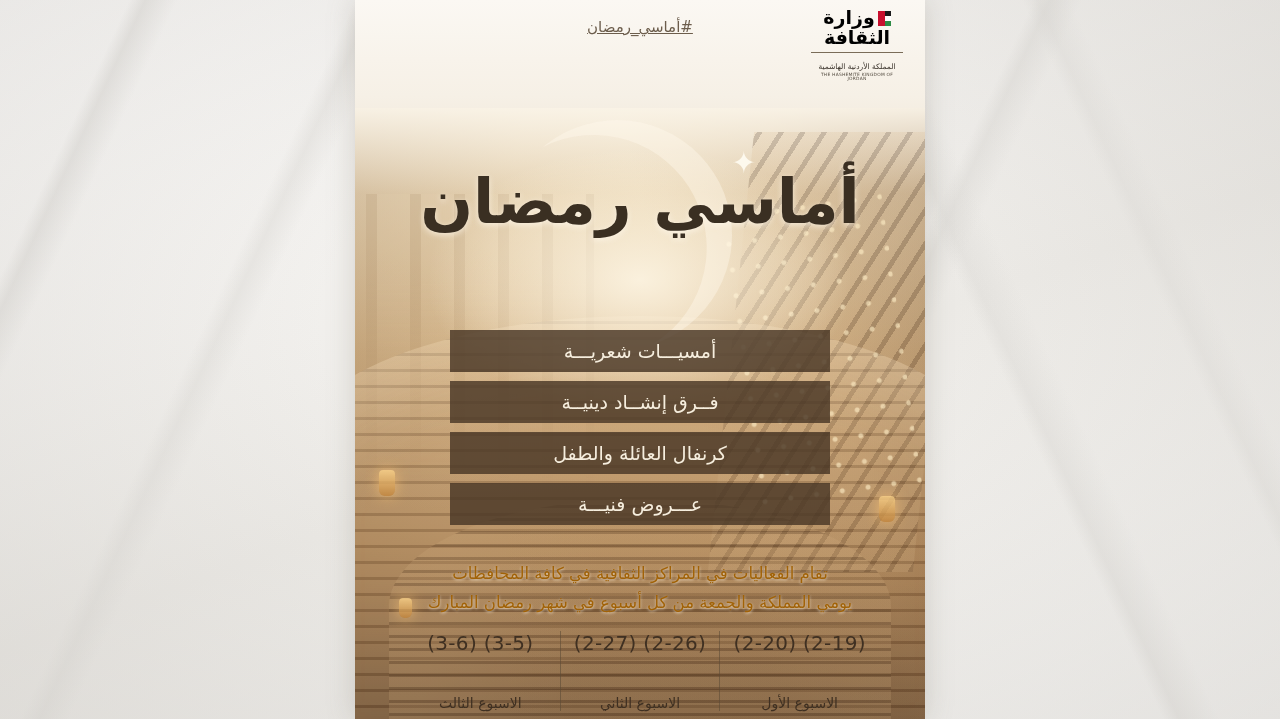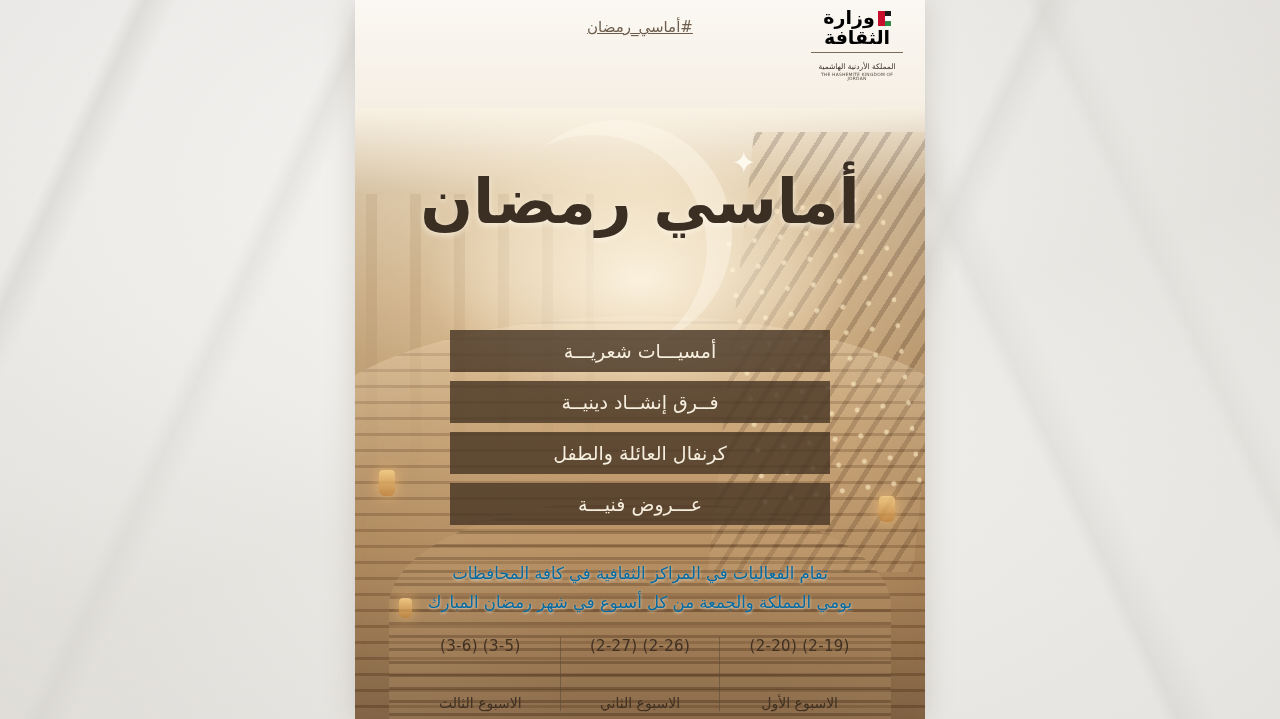--- a/index.html
+++ b/index.html
@@ -286,7 +286,7 @@
     right: 34px;
     top: 560px;
     text-align: center;
-    color: #0369a1;
+    color: #a16207;
     font-size: 16.5px;
     line-height: 1.75;
     direction: rtl;

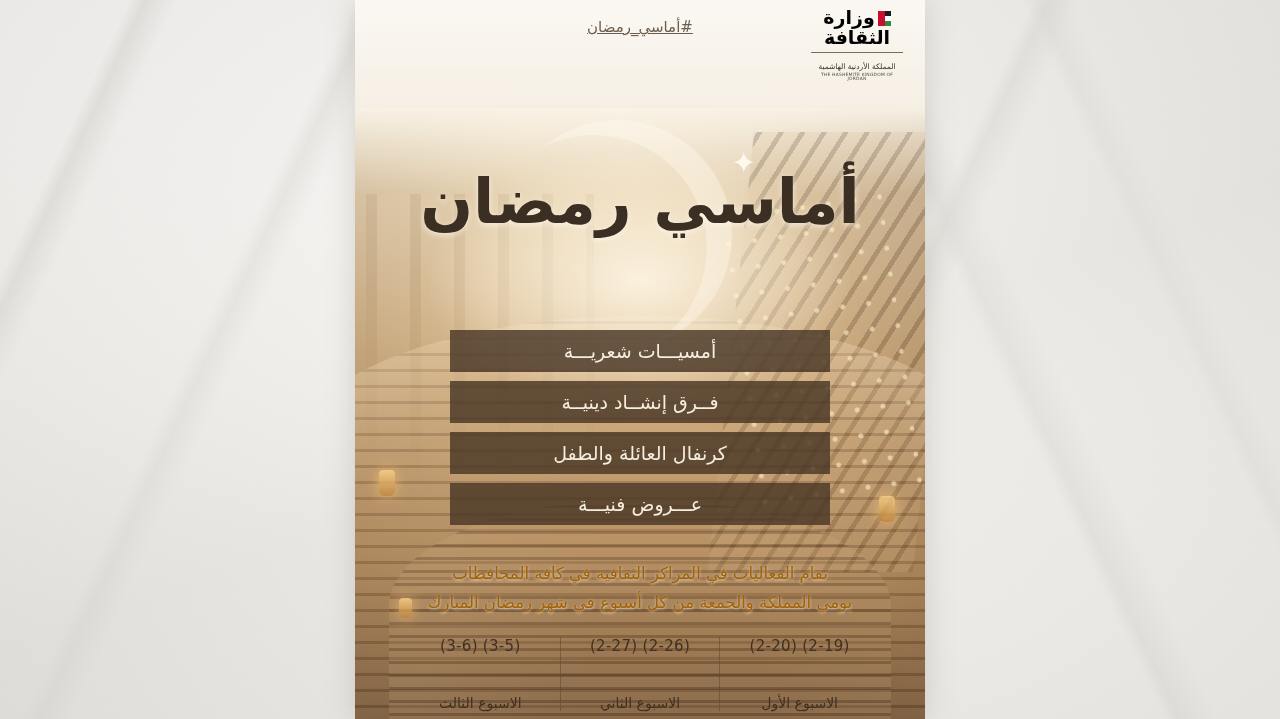--- a/index.html
+++ b/index.html
@@ -311,7 +311,7 @@
   }
   .week:last-child { border-left: none; }
   .week-dates {
-    font-size: 15px;
+    font-size: 20px;
     letter-spacing: .3px;
     margin-bottom: 12px;
     white-space: nowrap;

